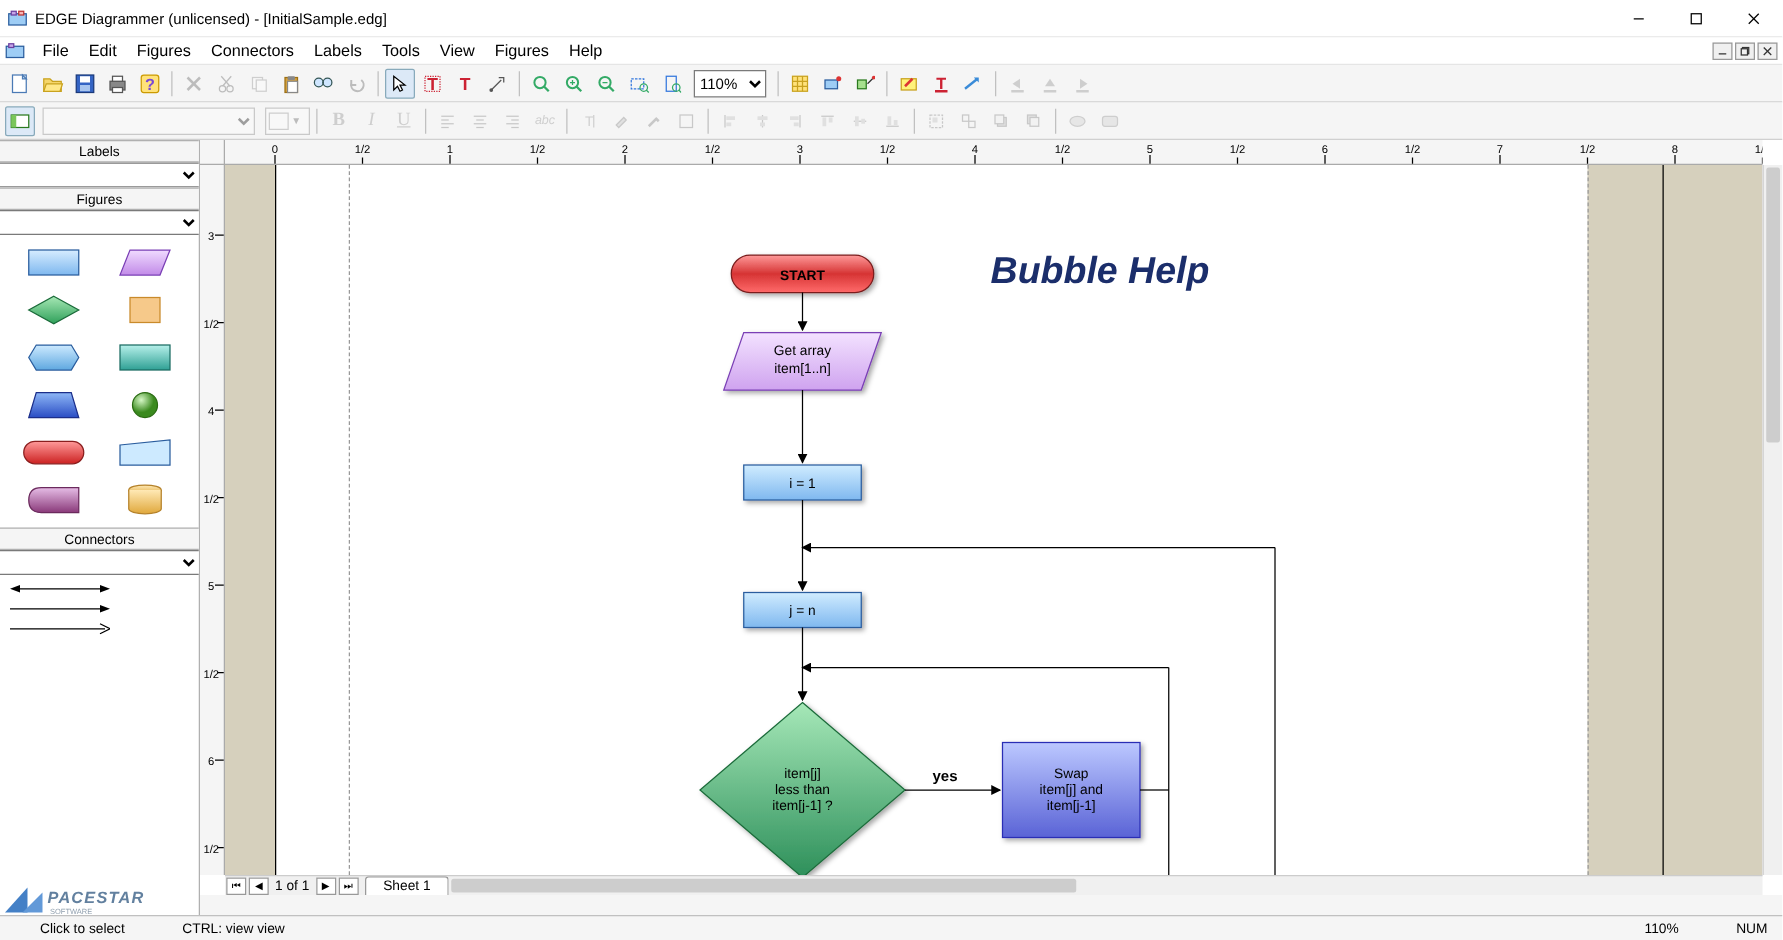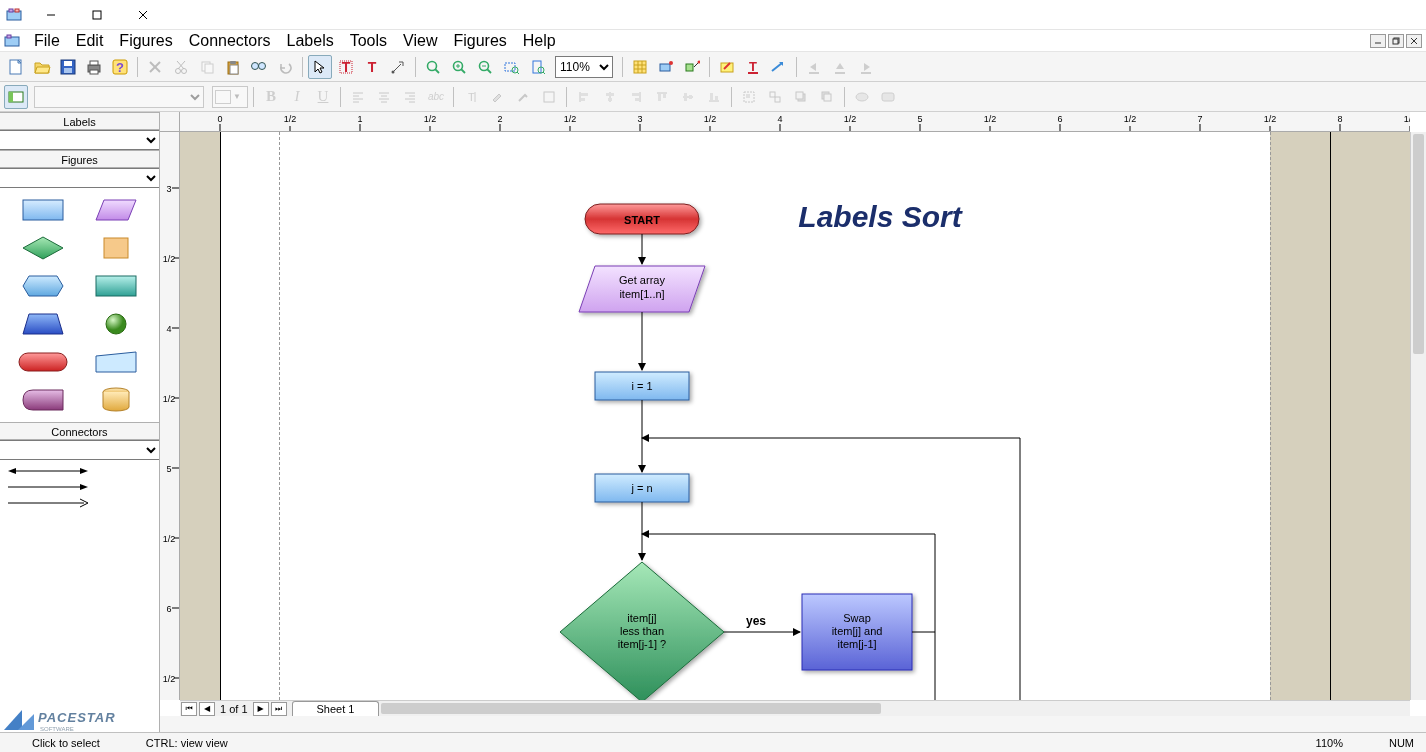--- a/index.html
+++ b/index.html
@@ -91,6 +91,7 @@
       <rect x="3" y="2" width="4" height="3" fill="#c5a6e8" stroke="#6b3fa0"></rect>
       <rect x="9" y="2" width="4" height="3" fill="#f7b5b5" stroke="#b33"></rect>
     </svg>
+  <span class="title">EDGE Diagrammer (unlicensed) - [InitialSample.edg]</span>
   <div class="winbtns">
     <div class="winbtn">
         <svg width="10" height="10">

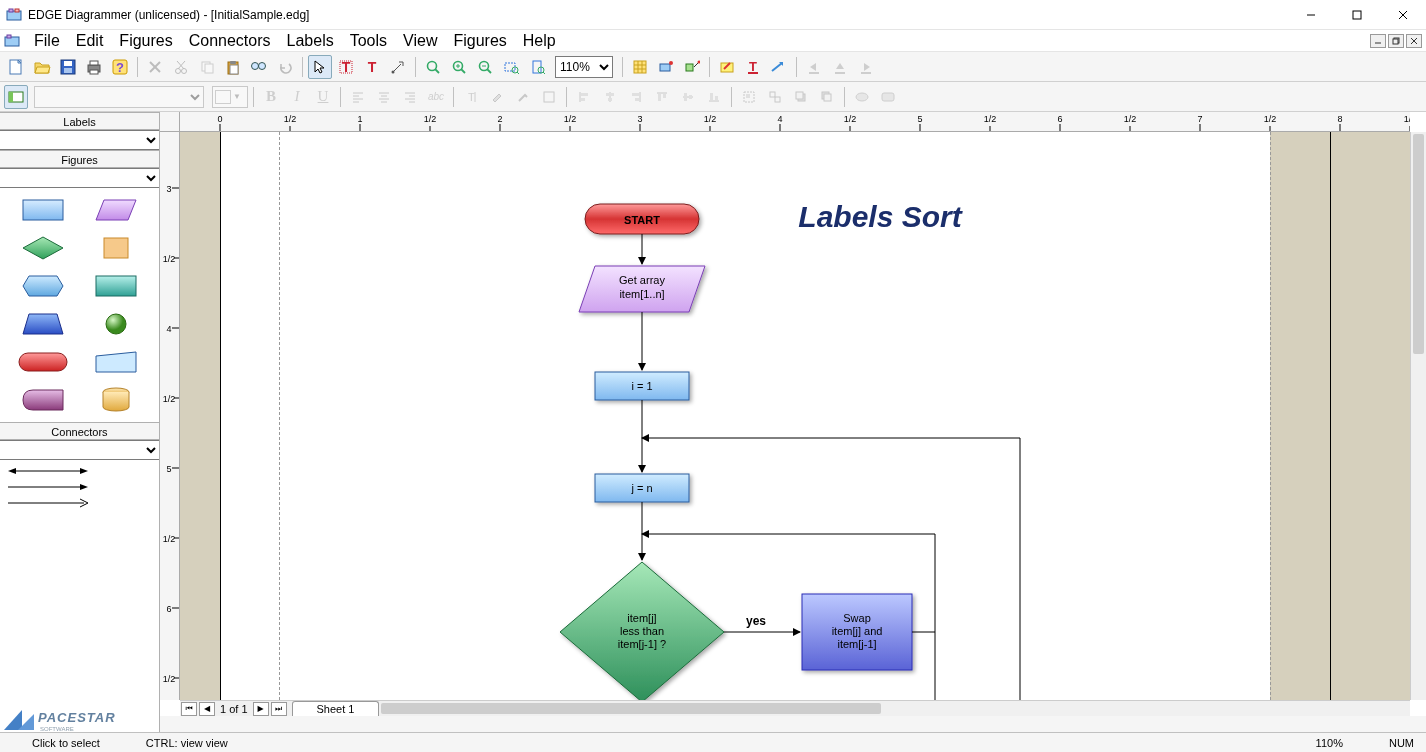--- a/index.html
+++ b/index.html
@@ -14,7 +14,7 @@
 .winbtn svg { stroke: #000; }
 
 
-.menubar { height: 22px; display: flex; align-items: center; padding: 0 4px; background: #fff; font-size: 16px; border-bottom: 1px solid #e5e5e5; }
+.menubar { height: 22px; display: flex; align-items: center; padding: 0 4px; background: #fff; font-size: 13px; border-bottom: 1px solid #e5e5e5; }
 .menubar .app-icon { width: 16px; height: 16px; margin-right: 6px; }
 .menubar .mitem { padding: 2px 8px; }
 .menubar .spacer { flex: 1; }

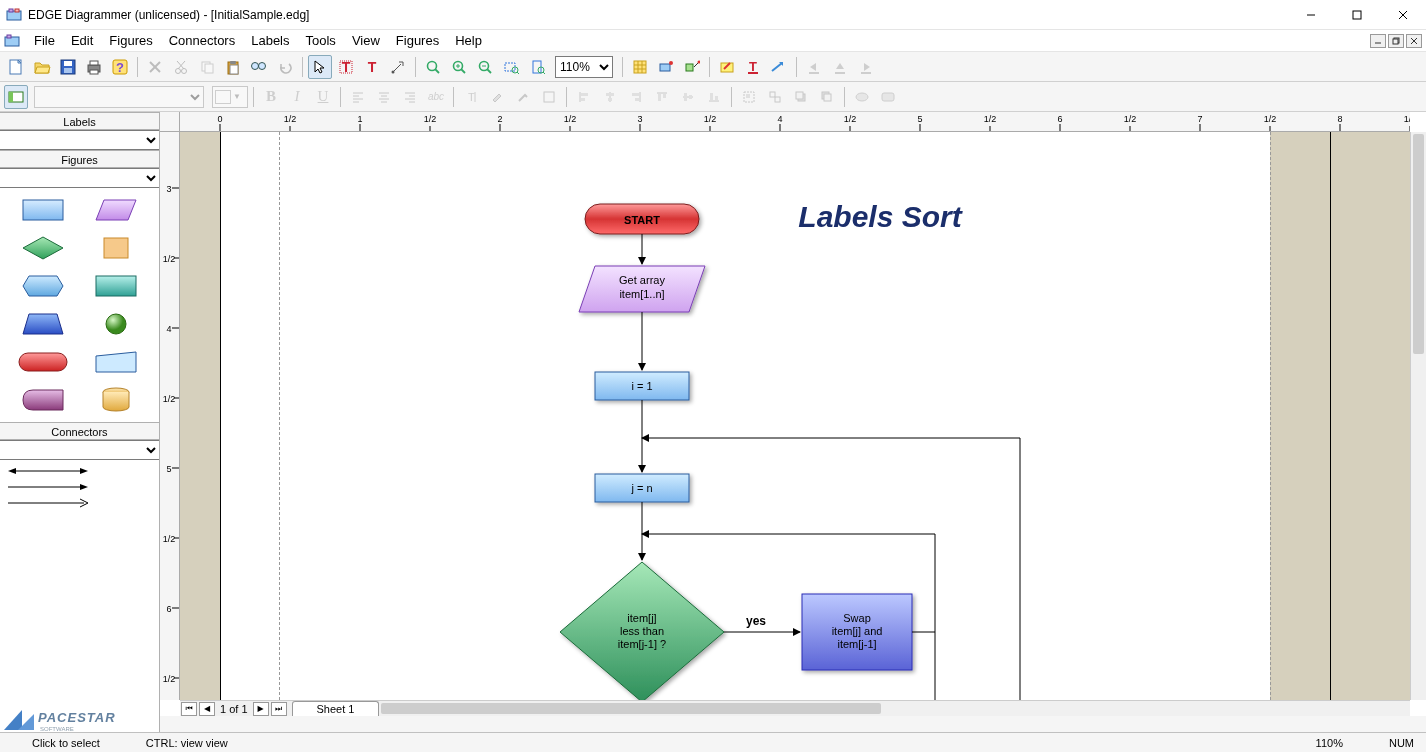--- a/index.html
+++ b/index.html
@@ -745,7 +745,7 @@
       <div style="position:absolute;left:1150px;top:0;width:0;height:100%;border-right:1px solid #000;"></div>
 
       <div class="flow-title" style="left:570px; top:65px; width:260px;">
-        <span>Labels Sort</span><br>
+        <span>Bubble Help</span><br>
         <br>
       </div>
 

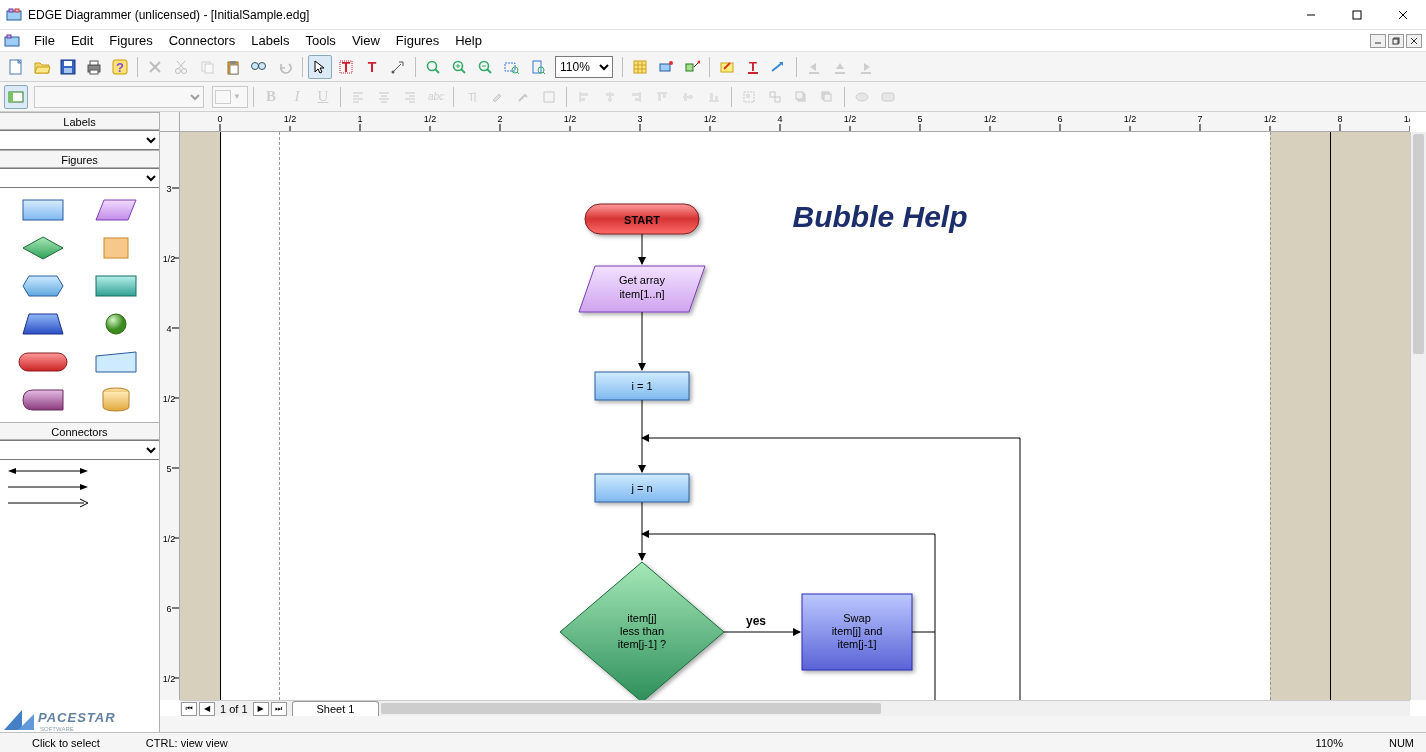--- a/index.html
+++ b/index.html
@@ -59,7 +59,7 @@
 .sheet-tabs { display:flex; align-items:center; height:100%; }
 .nav-btn { width:16px;height:14px;border:1px solid #999;background:#fff;display:flex;align-items:center;justify-content:center;font-size:8px;margin:0 1px;}
 .sheet-pager { font-size:11px; padding: 0 4px; }
-.sheet-tab { font-size:11px; padding: 0 24px; background:#fff; border:1px solid #999; border-bottom:none; border-radius:3px 3px 0 0; height:15px; line-height:14px; margin-left:4px;}
+.sheet-tab { font-size:11px; padding: 0 14px; background:#fff; border:1px solid #999; border-bottom:none; border-radius:3px 3px 0 0; height:15px; line-height:14px; margin-left:4px;}
 .scroll-h-track { flex:1; position:relative; }
 .scroll-h-track .thumb { position:absolute; top:2px;bottom:2px;left:2px;width:500px;background:#cdcdcd;border-radius:2px;}
 .bottom-gap { position:absolute; left:0; right:0; bottom:0; height:16px; background:#f5f5f5;}

